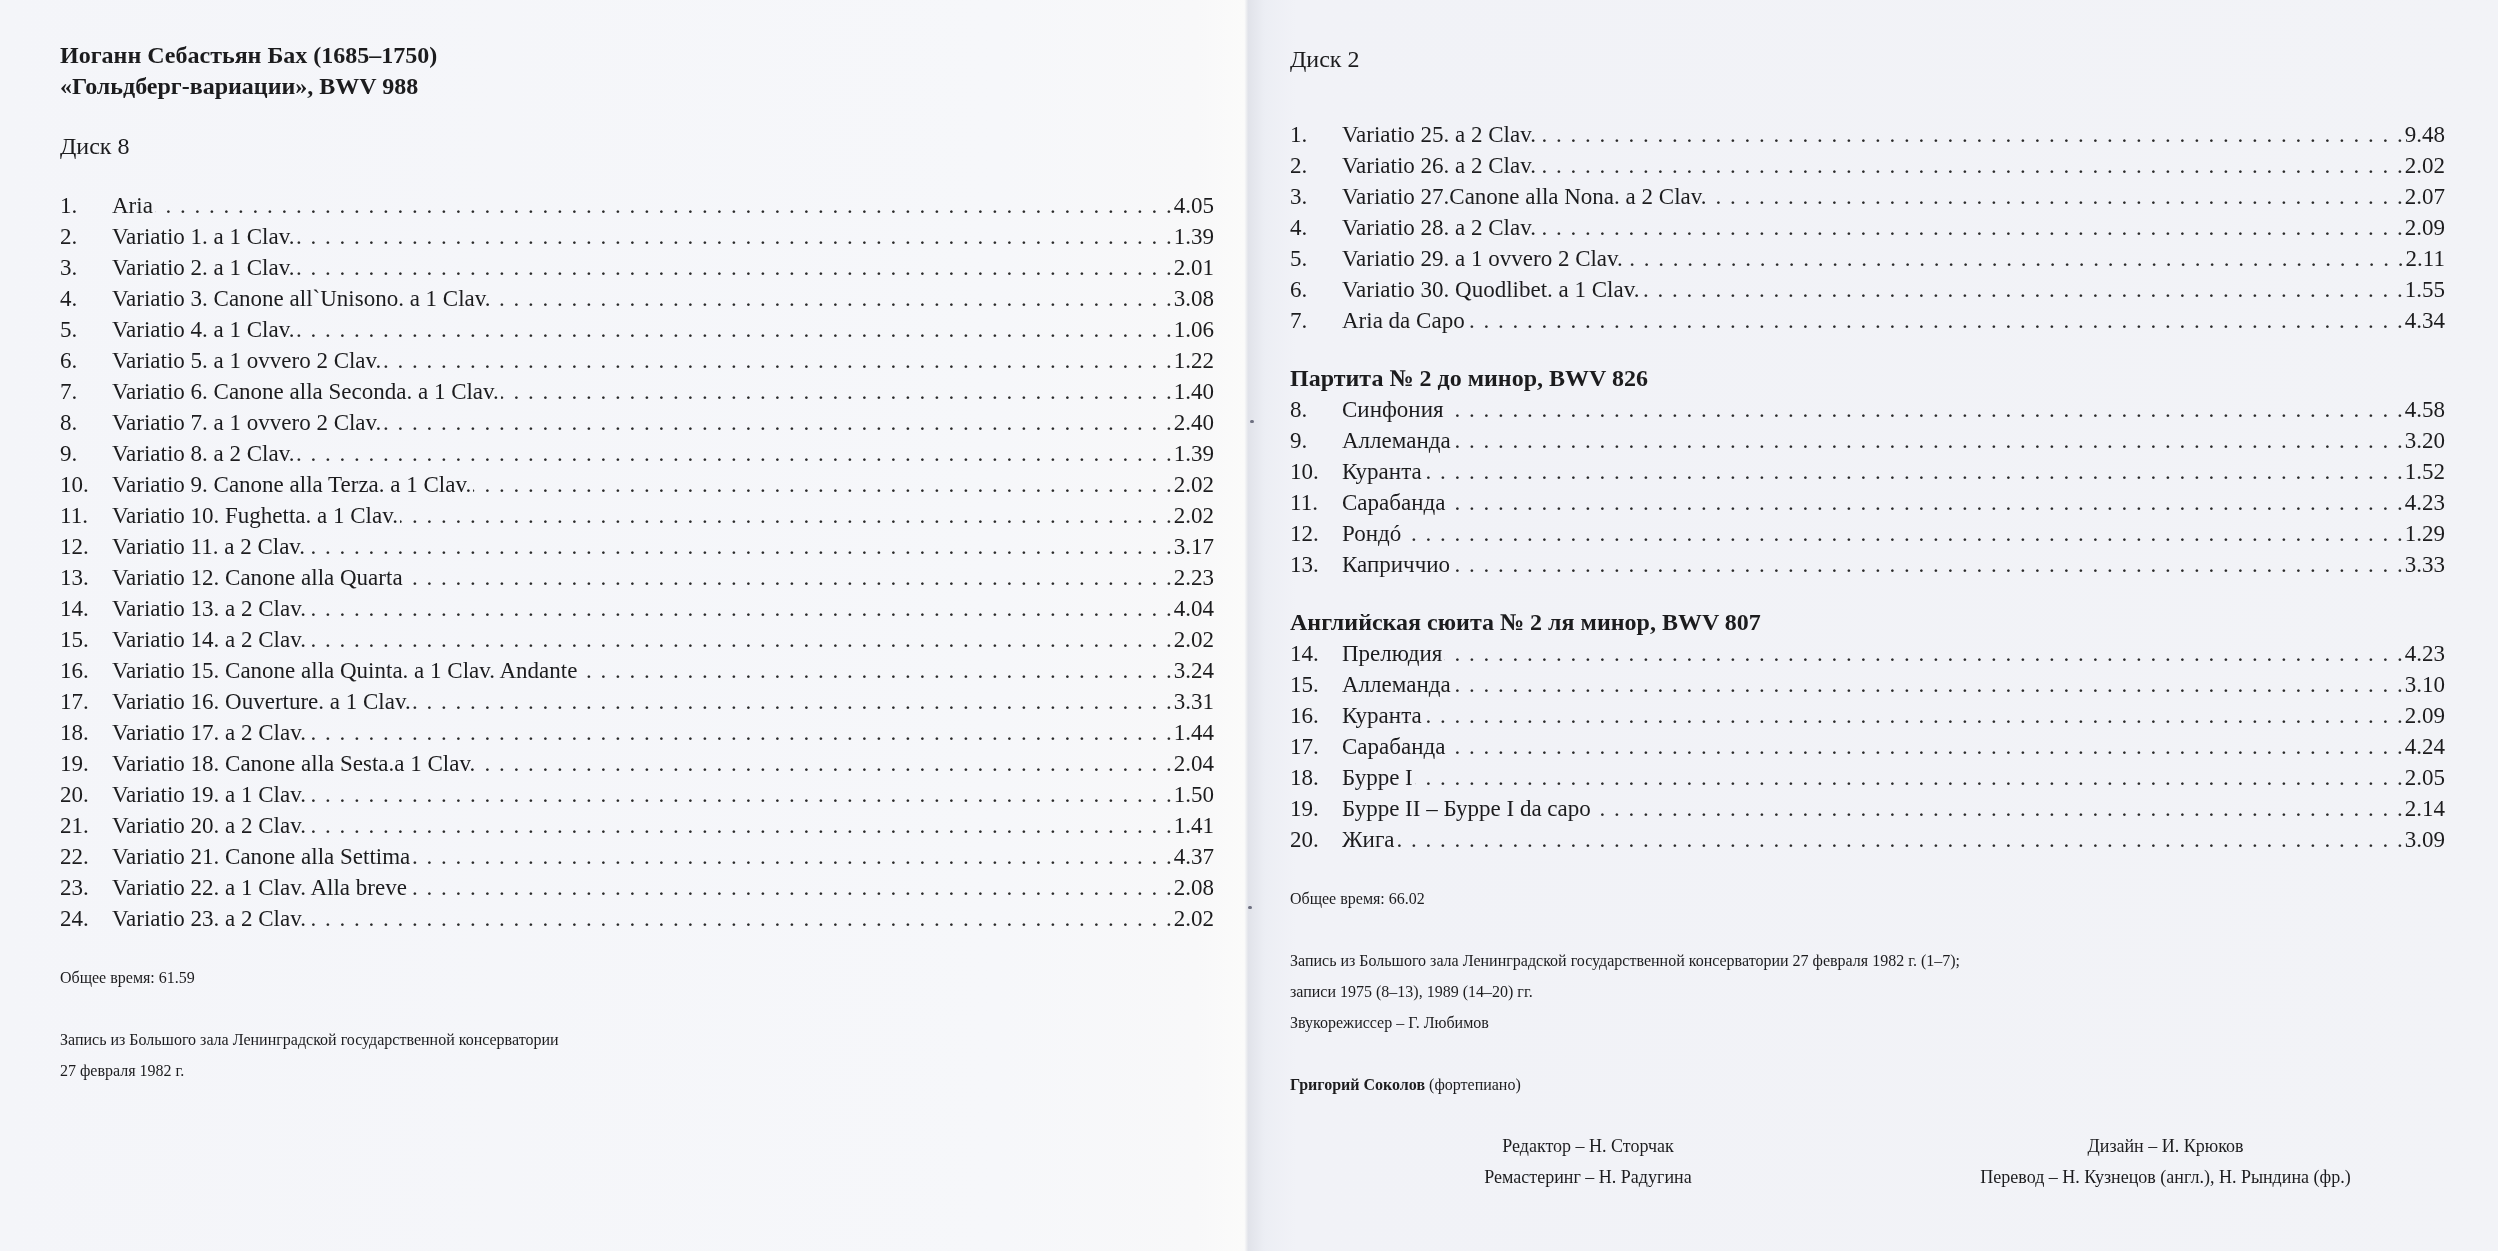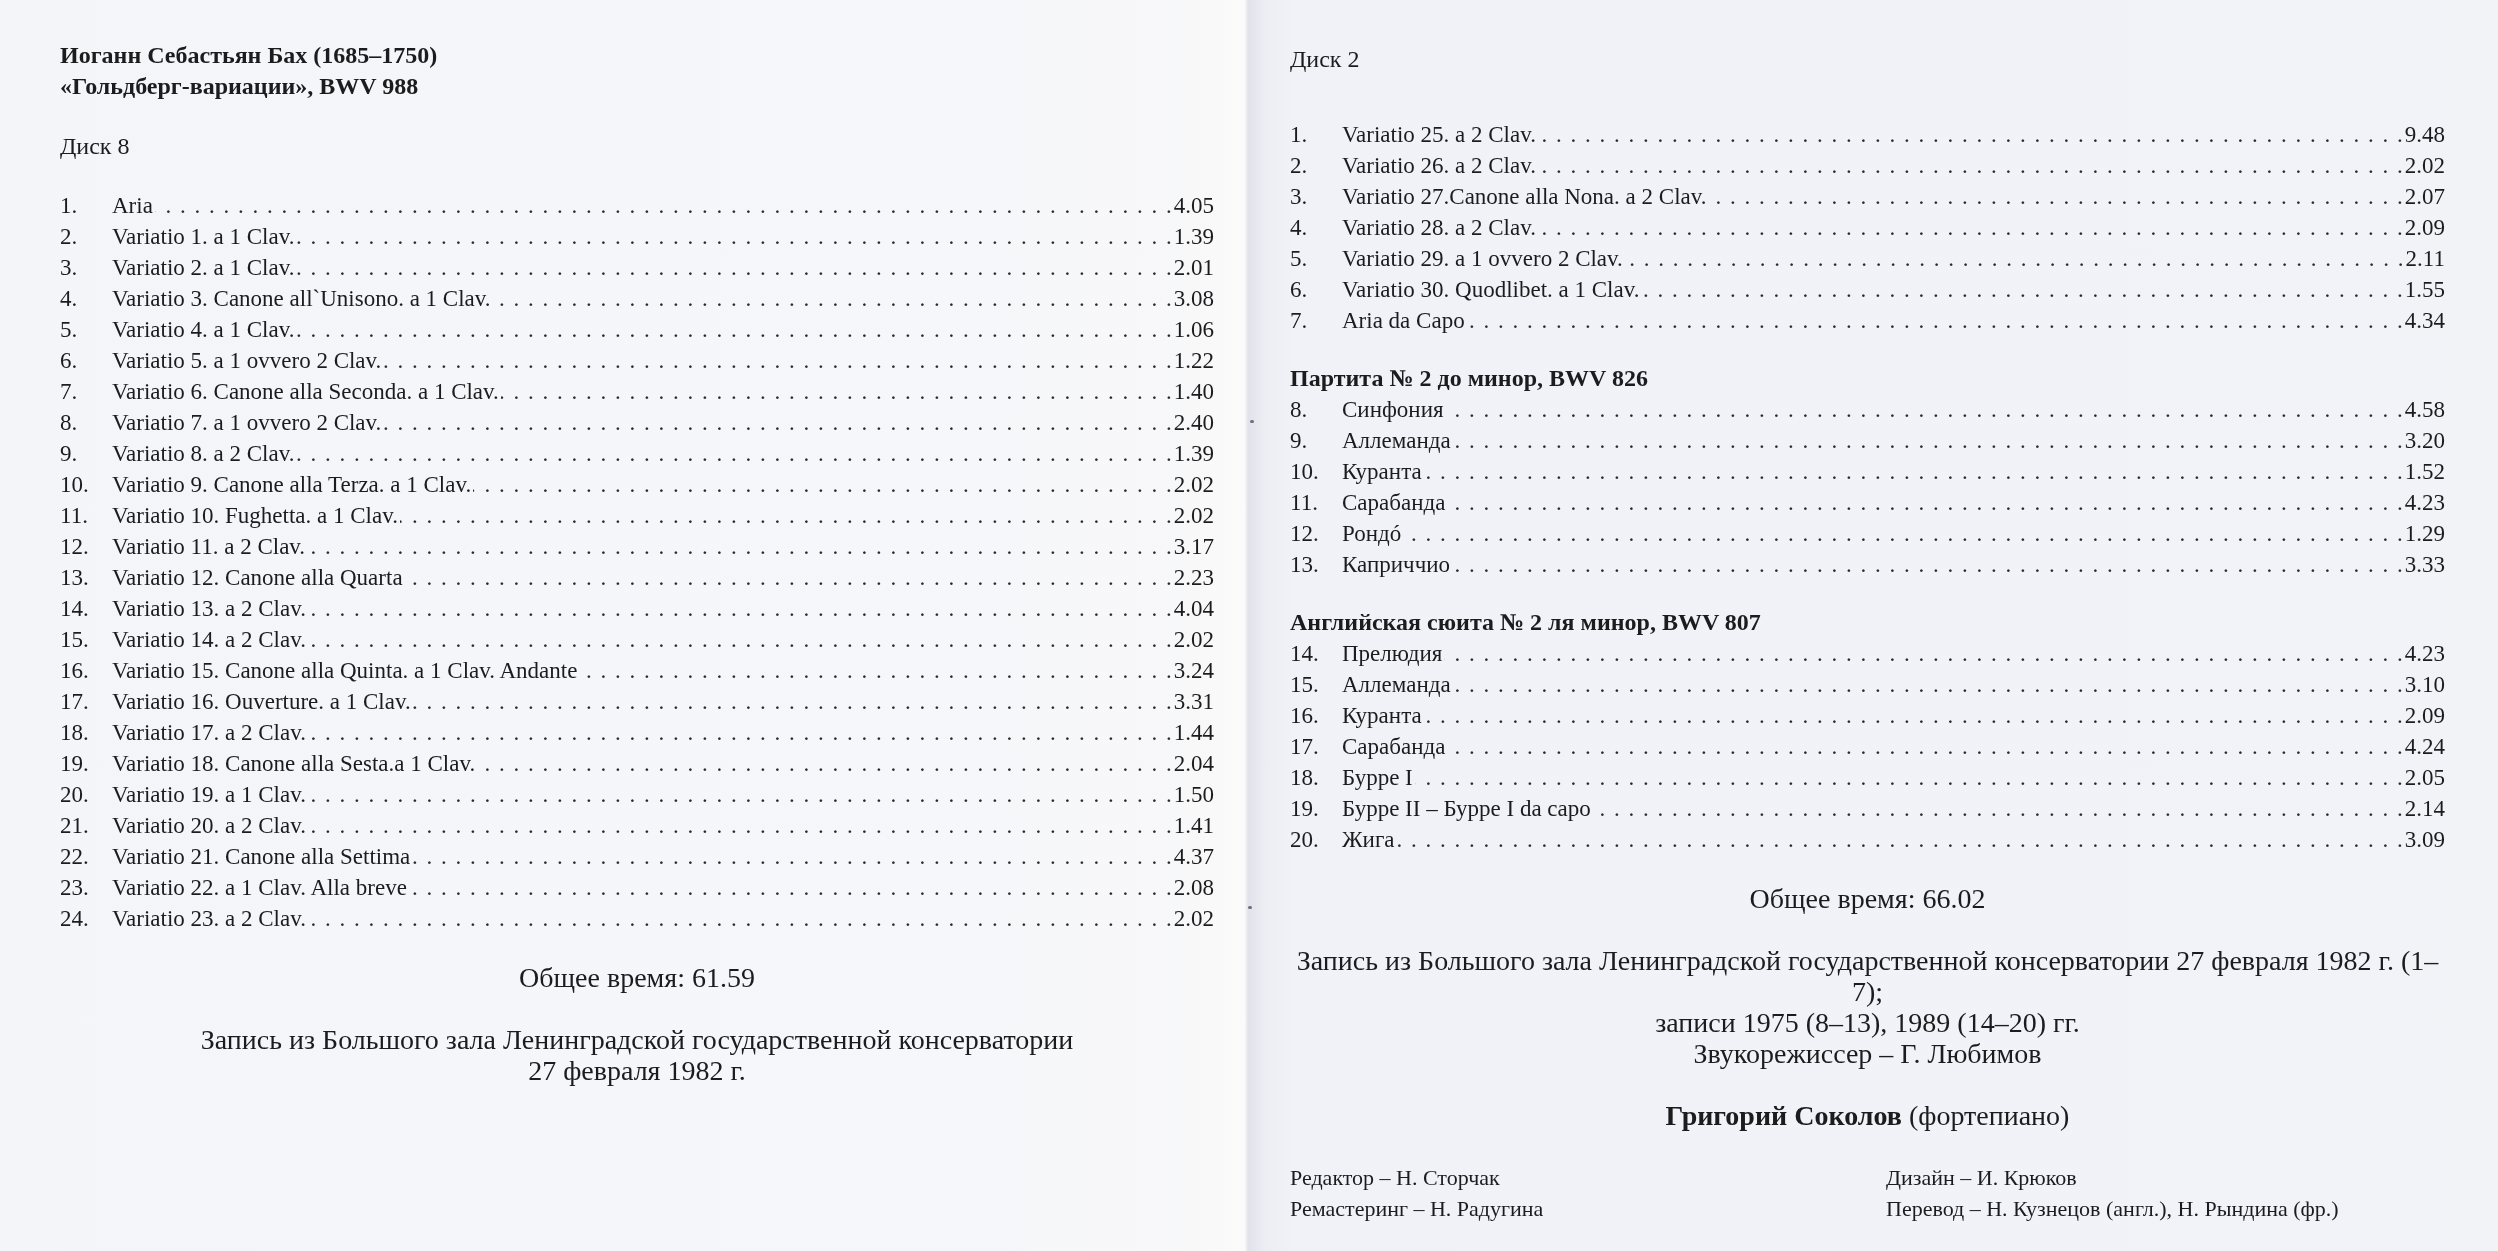--- a/index.html
+++ b/index.html
@@ -104,9 +104,8 @@
       text-align: right;
     }
     .body-text {
-      font-size: 28px;
-      line-height: 31px;
-      text-align: center;
+      font-size: 16px;
+      line-height: 31px;
     }
     .bold { font-weight: bold; }
     .credits {

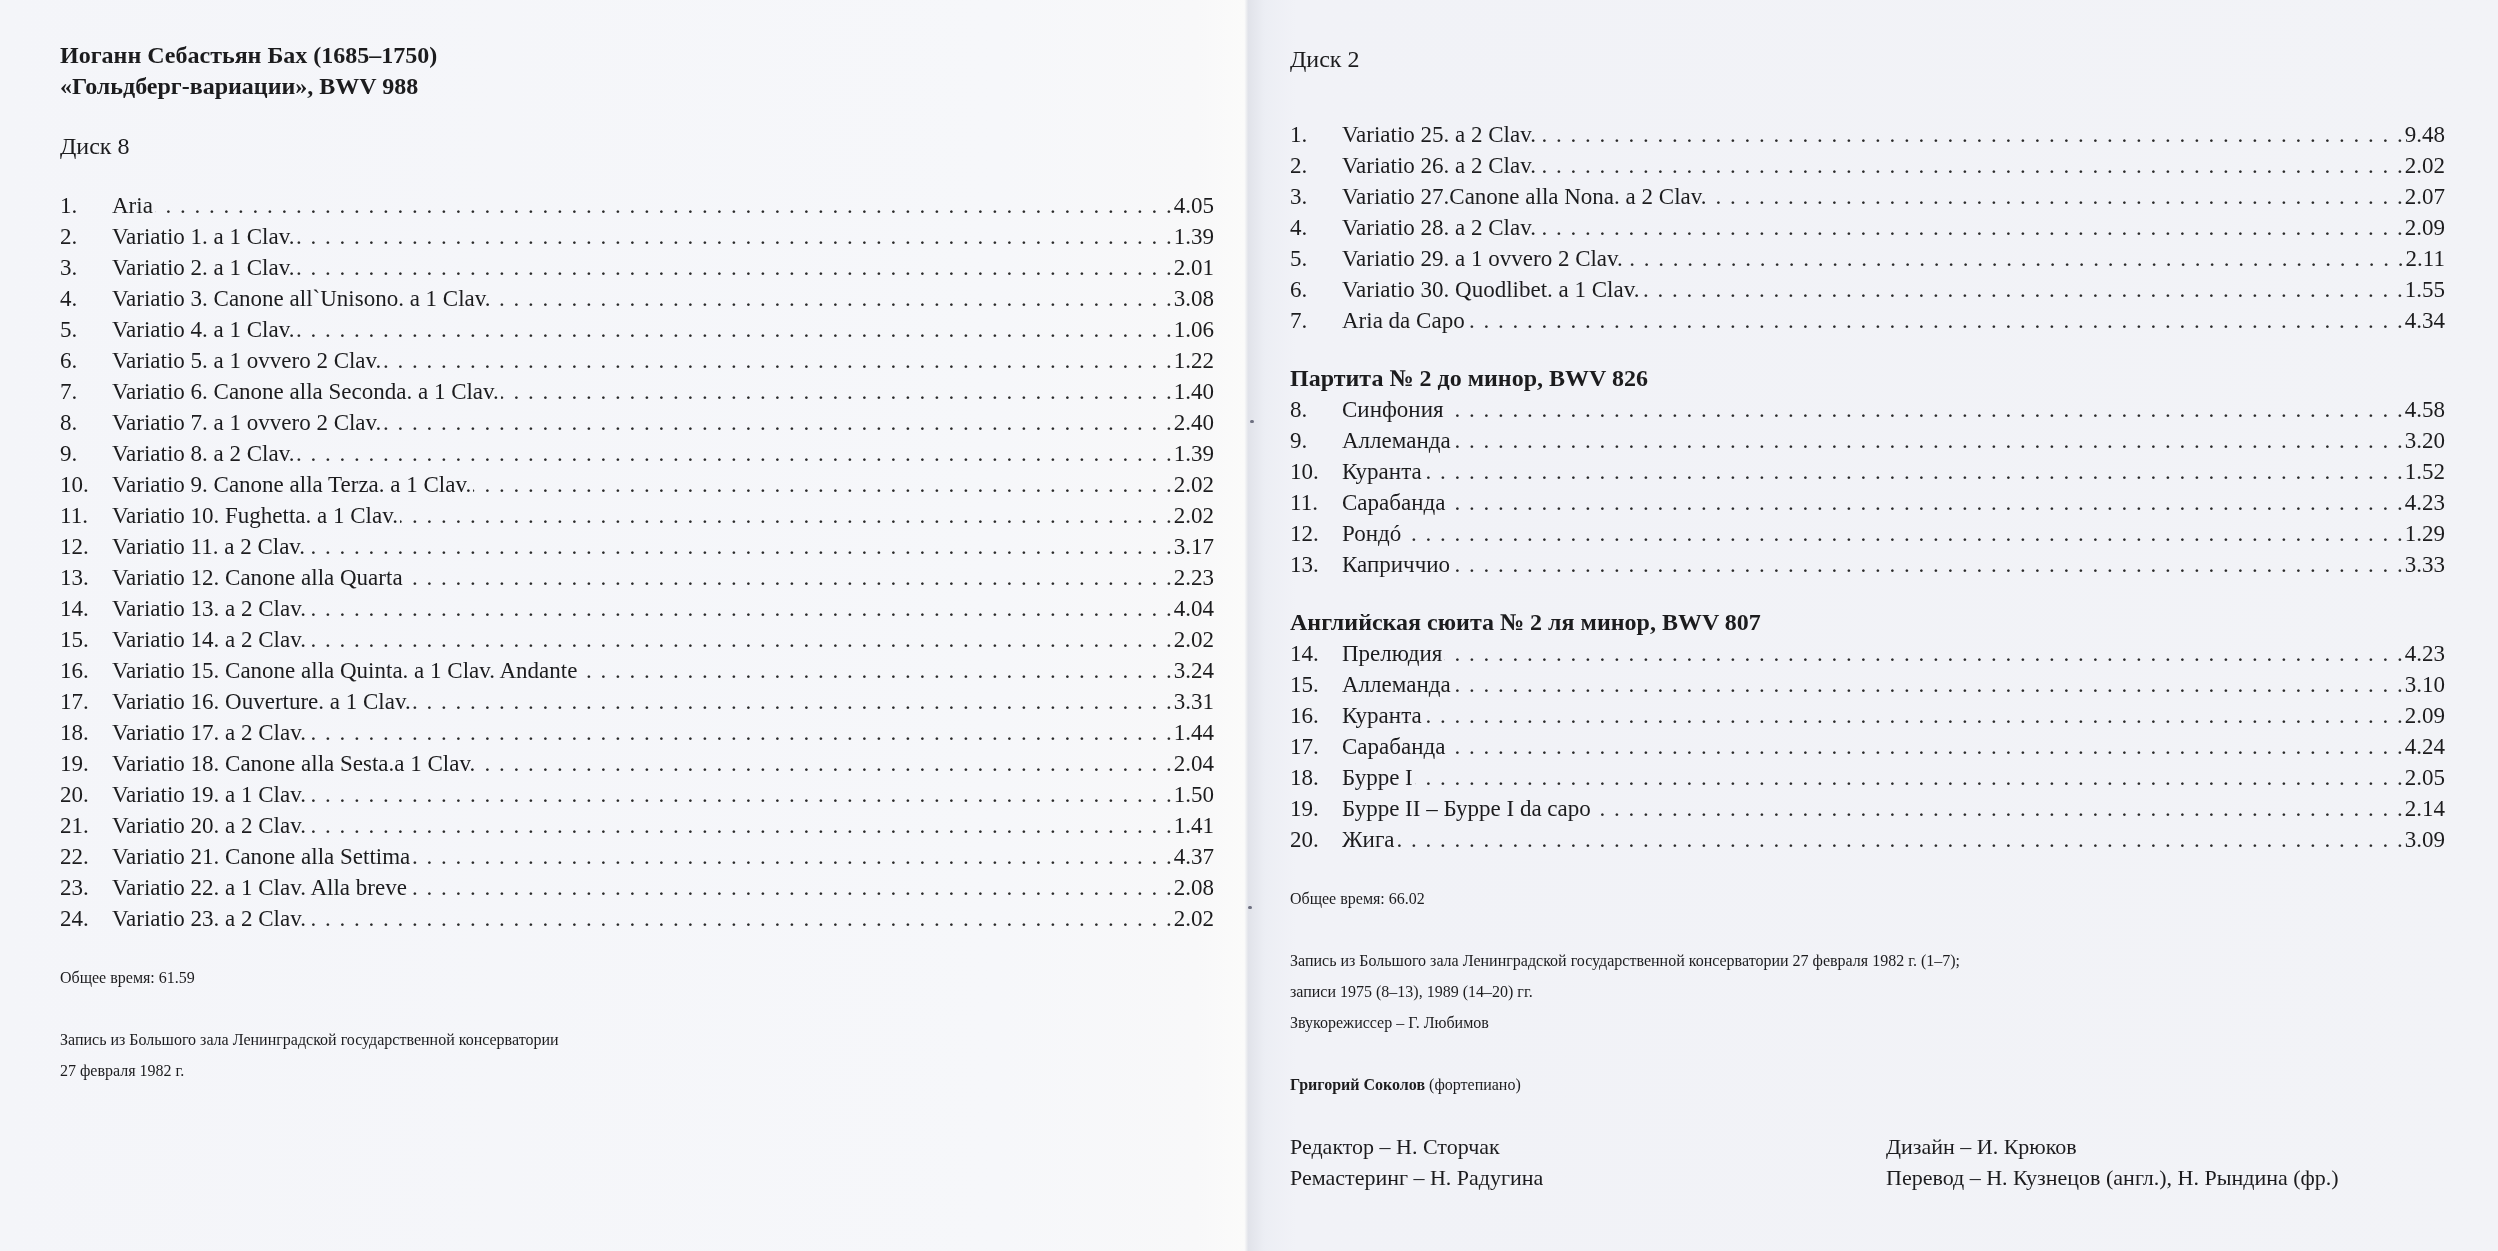--- a/index.html
+++ b/index.html
@@ -110,8 +110,9 @@
     .bold { font-weight: bold; }
     .credits {
       display: flex;
-      font-size: 22px;
-      line-height: 31px;
+      font-size: 18px;
+      line-height: 31px;
+      text-align: center;
     }
     .credits-col-left { width: 596px; }
     .credits-col-right { flex: 1; }

